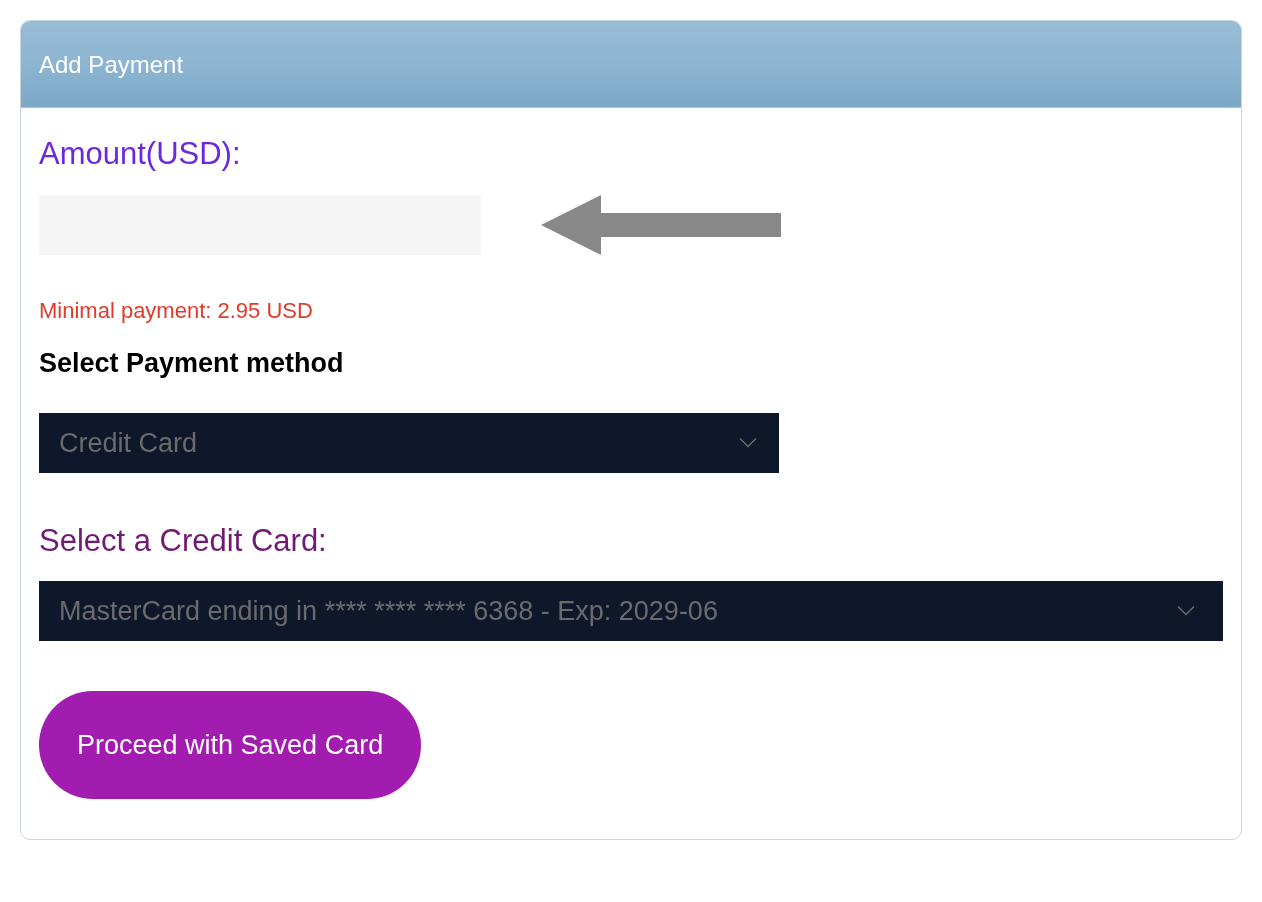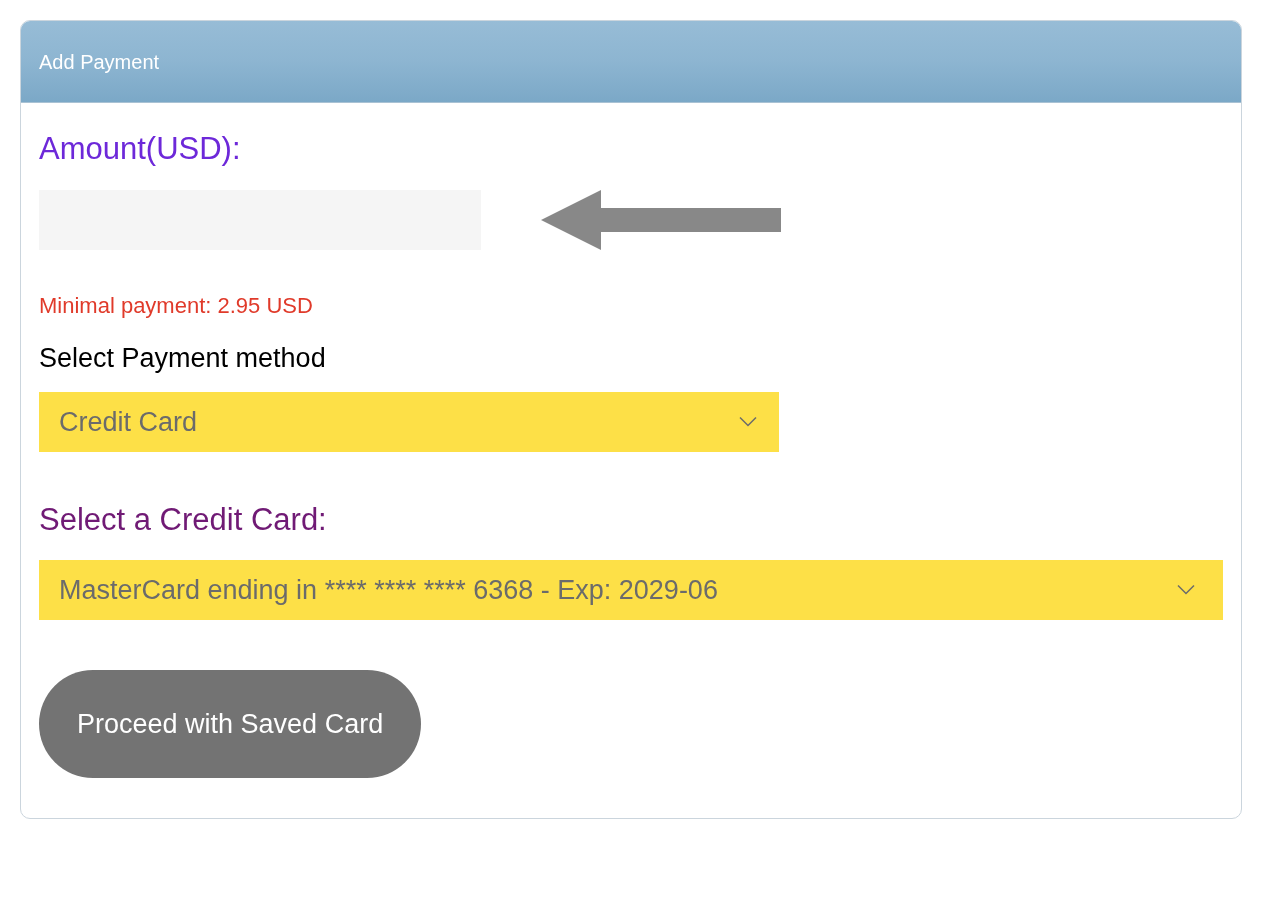--- a/index.html
+++ b/index.html
@@ -22,7 +22,7 @@
     .panel-header {
       background: linear-gradient(to bottom, #97bcd6 0%, #8db5d1 50%, #7ba8c7 100%);
       color: #ffffff;
-      font-size: 20px;
+      font-size: 24px;
       font-weight: 400;
       padding: 30px 18px 28px 18px;
       border-bottom: 1px solid #a9c2d4;

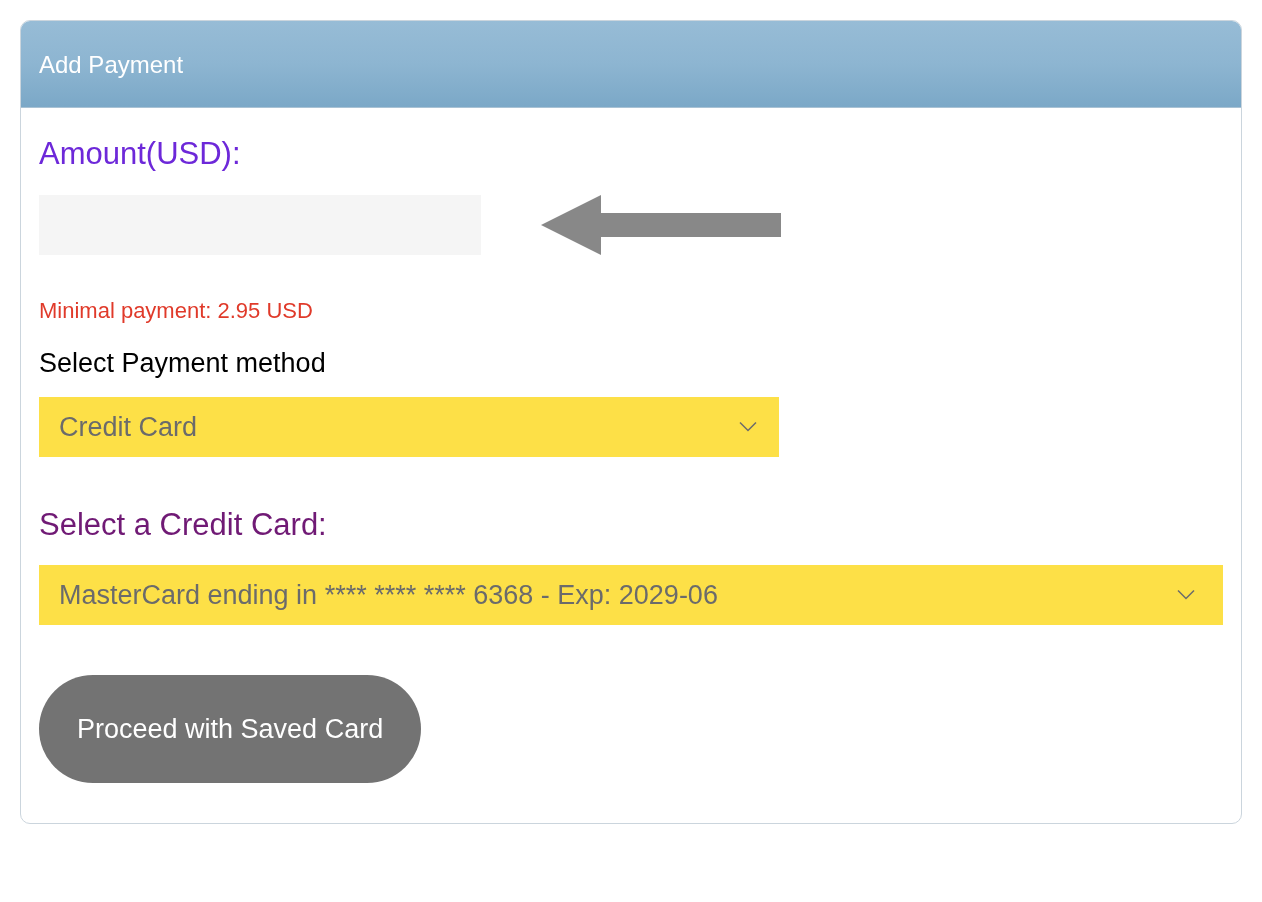--- a/index.html
+++ b/index.html
@@ -63,8 +63,8 @@
     .method-label {
       font-size: 27px;
       color: #000000;
-      font-weight: 400;
-      margin-bottom: 18px;
+      font-weight: 700;
+      margin-bottom: 34px;
     }
     .select-wrap {
       position: relative;

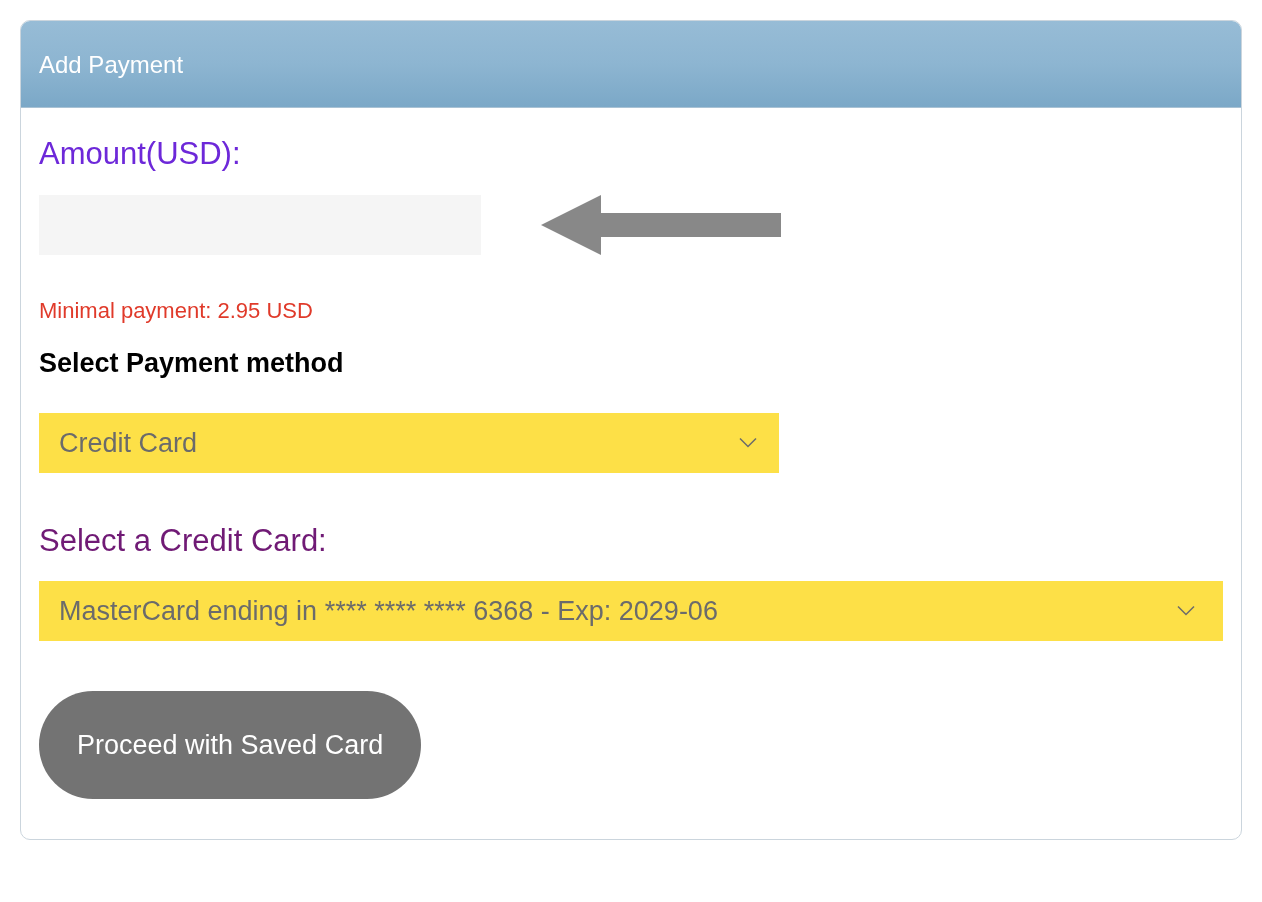--- a/index.html
+++ b/index.html
@@ -73,7 +73,7 @@
     .select-box {
       width: 740px;
       height: 60px;
-      background: #fde047;
+      background: #0f172a;
       border: none;
       font-size: 27px;
       color: #6b6b6b;

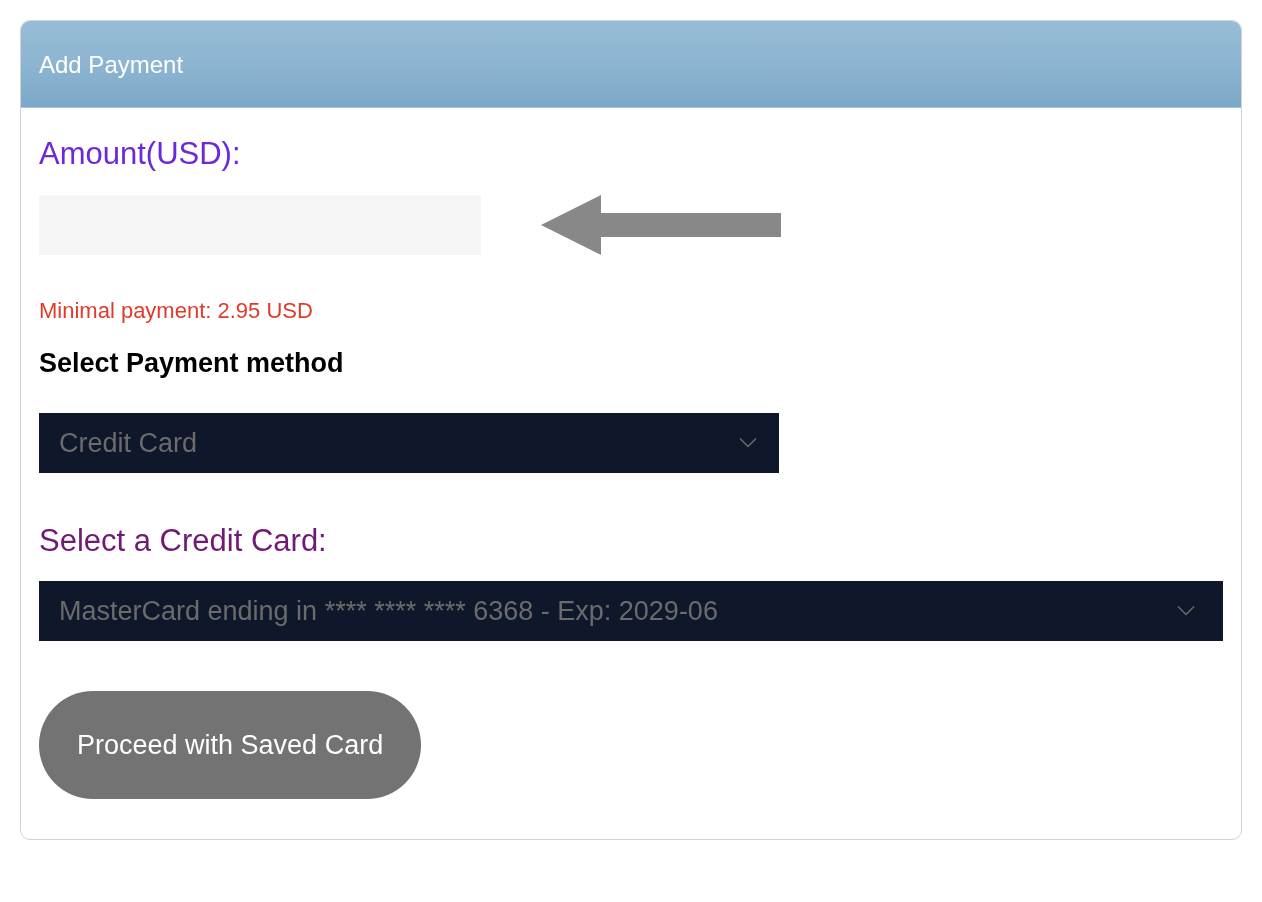--- a/index.html
+++ b/index.html
@@ -108,7 +108,7 @@
       margin-bottom: 50px;
     }
     .proceed-btn {
-      background: #737373;
+      background: #a21caf;
       color: #ffffff;
       border: none;
       border-radius: 55px;

